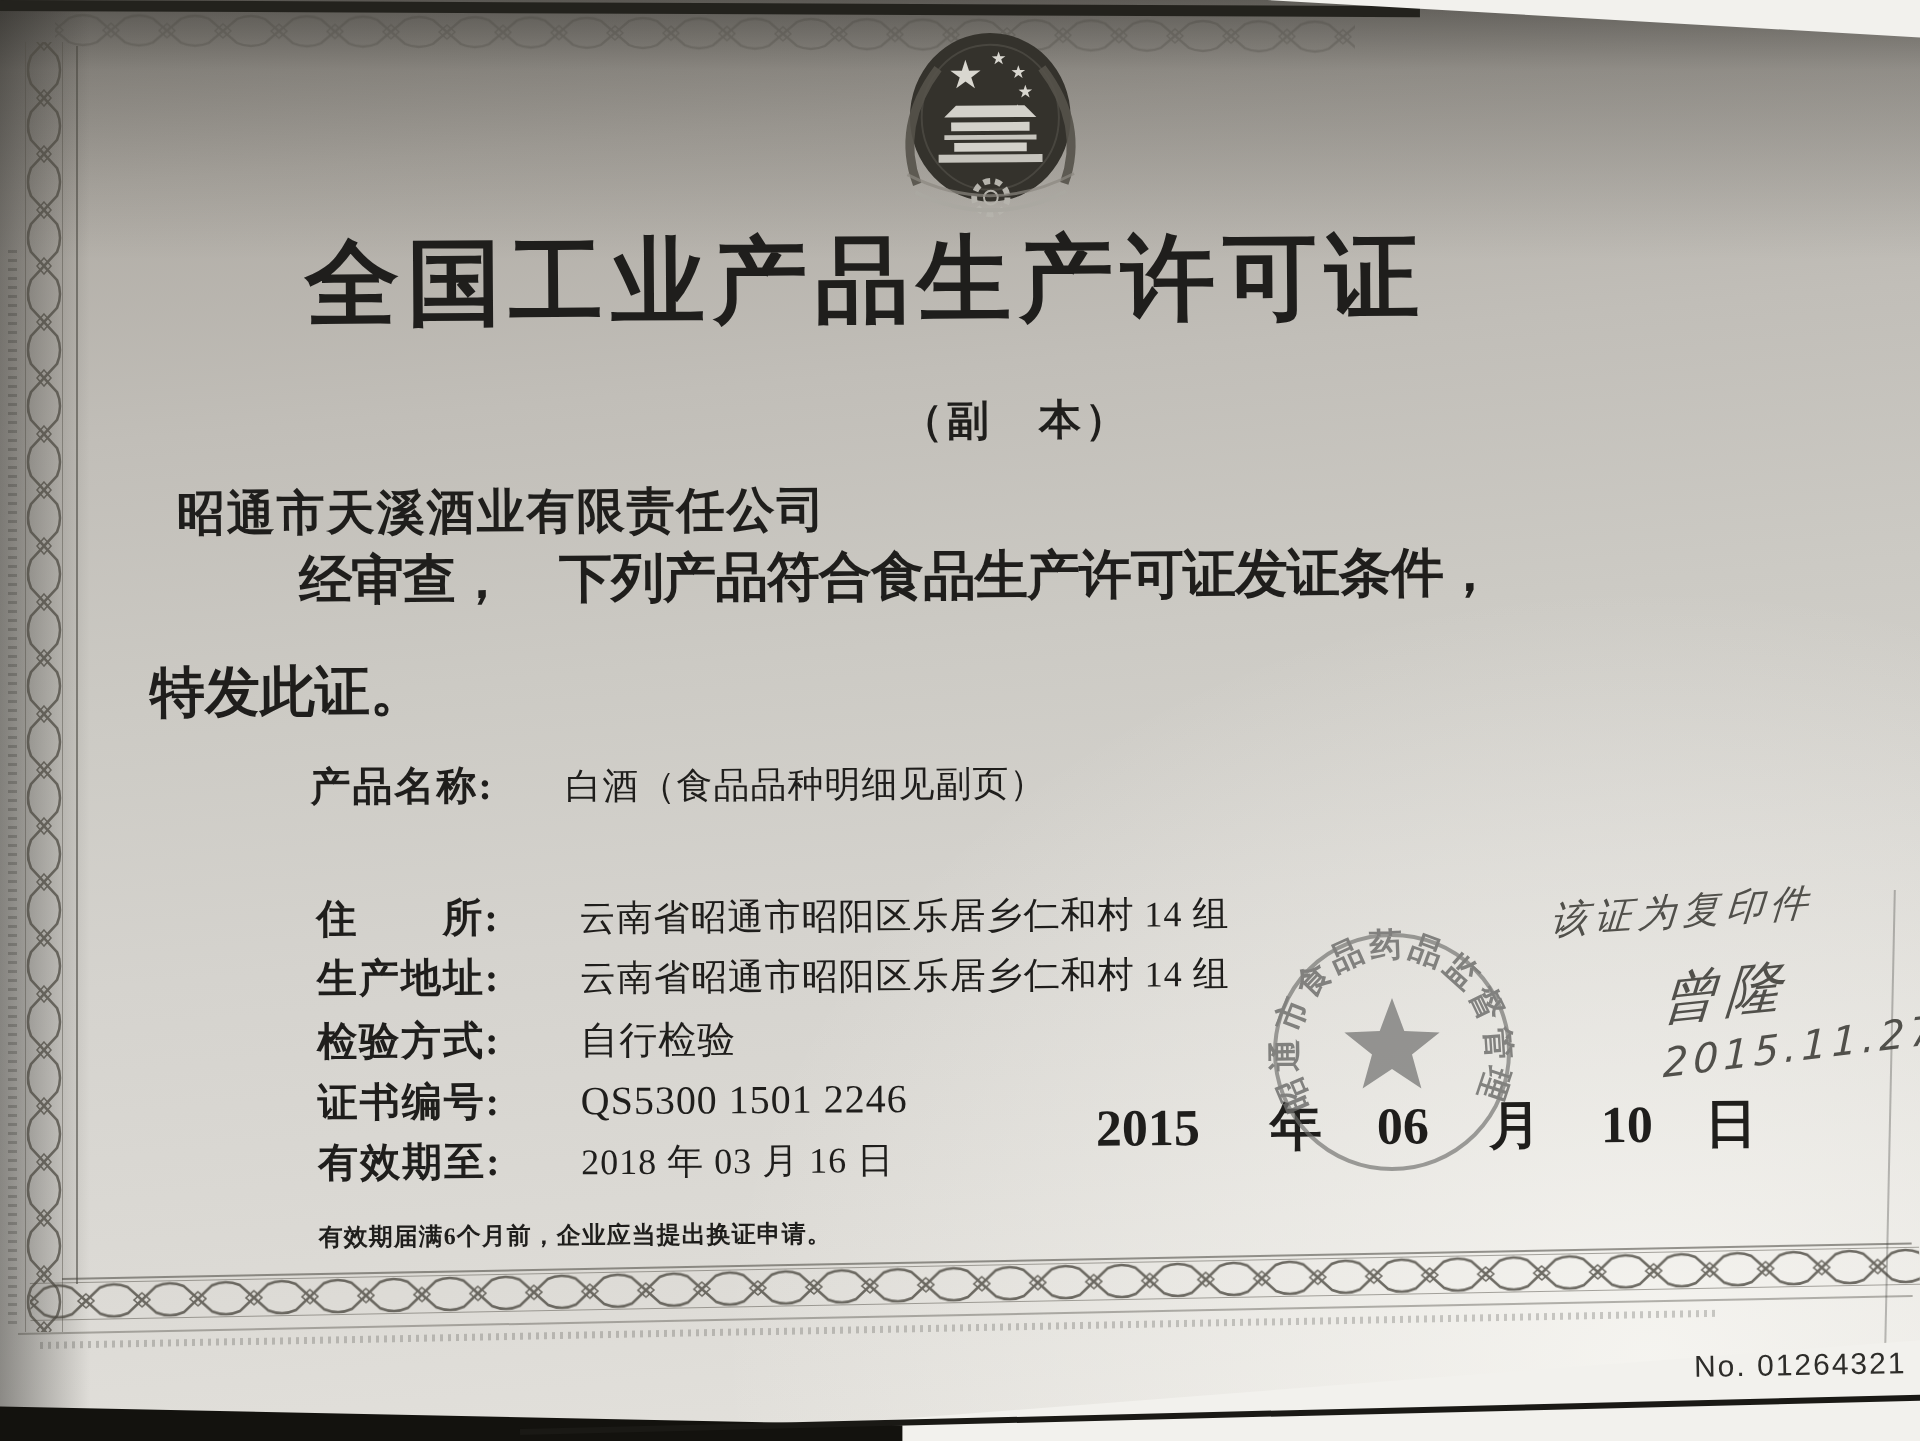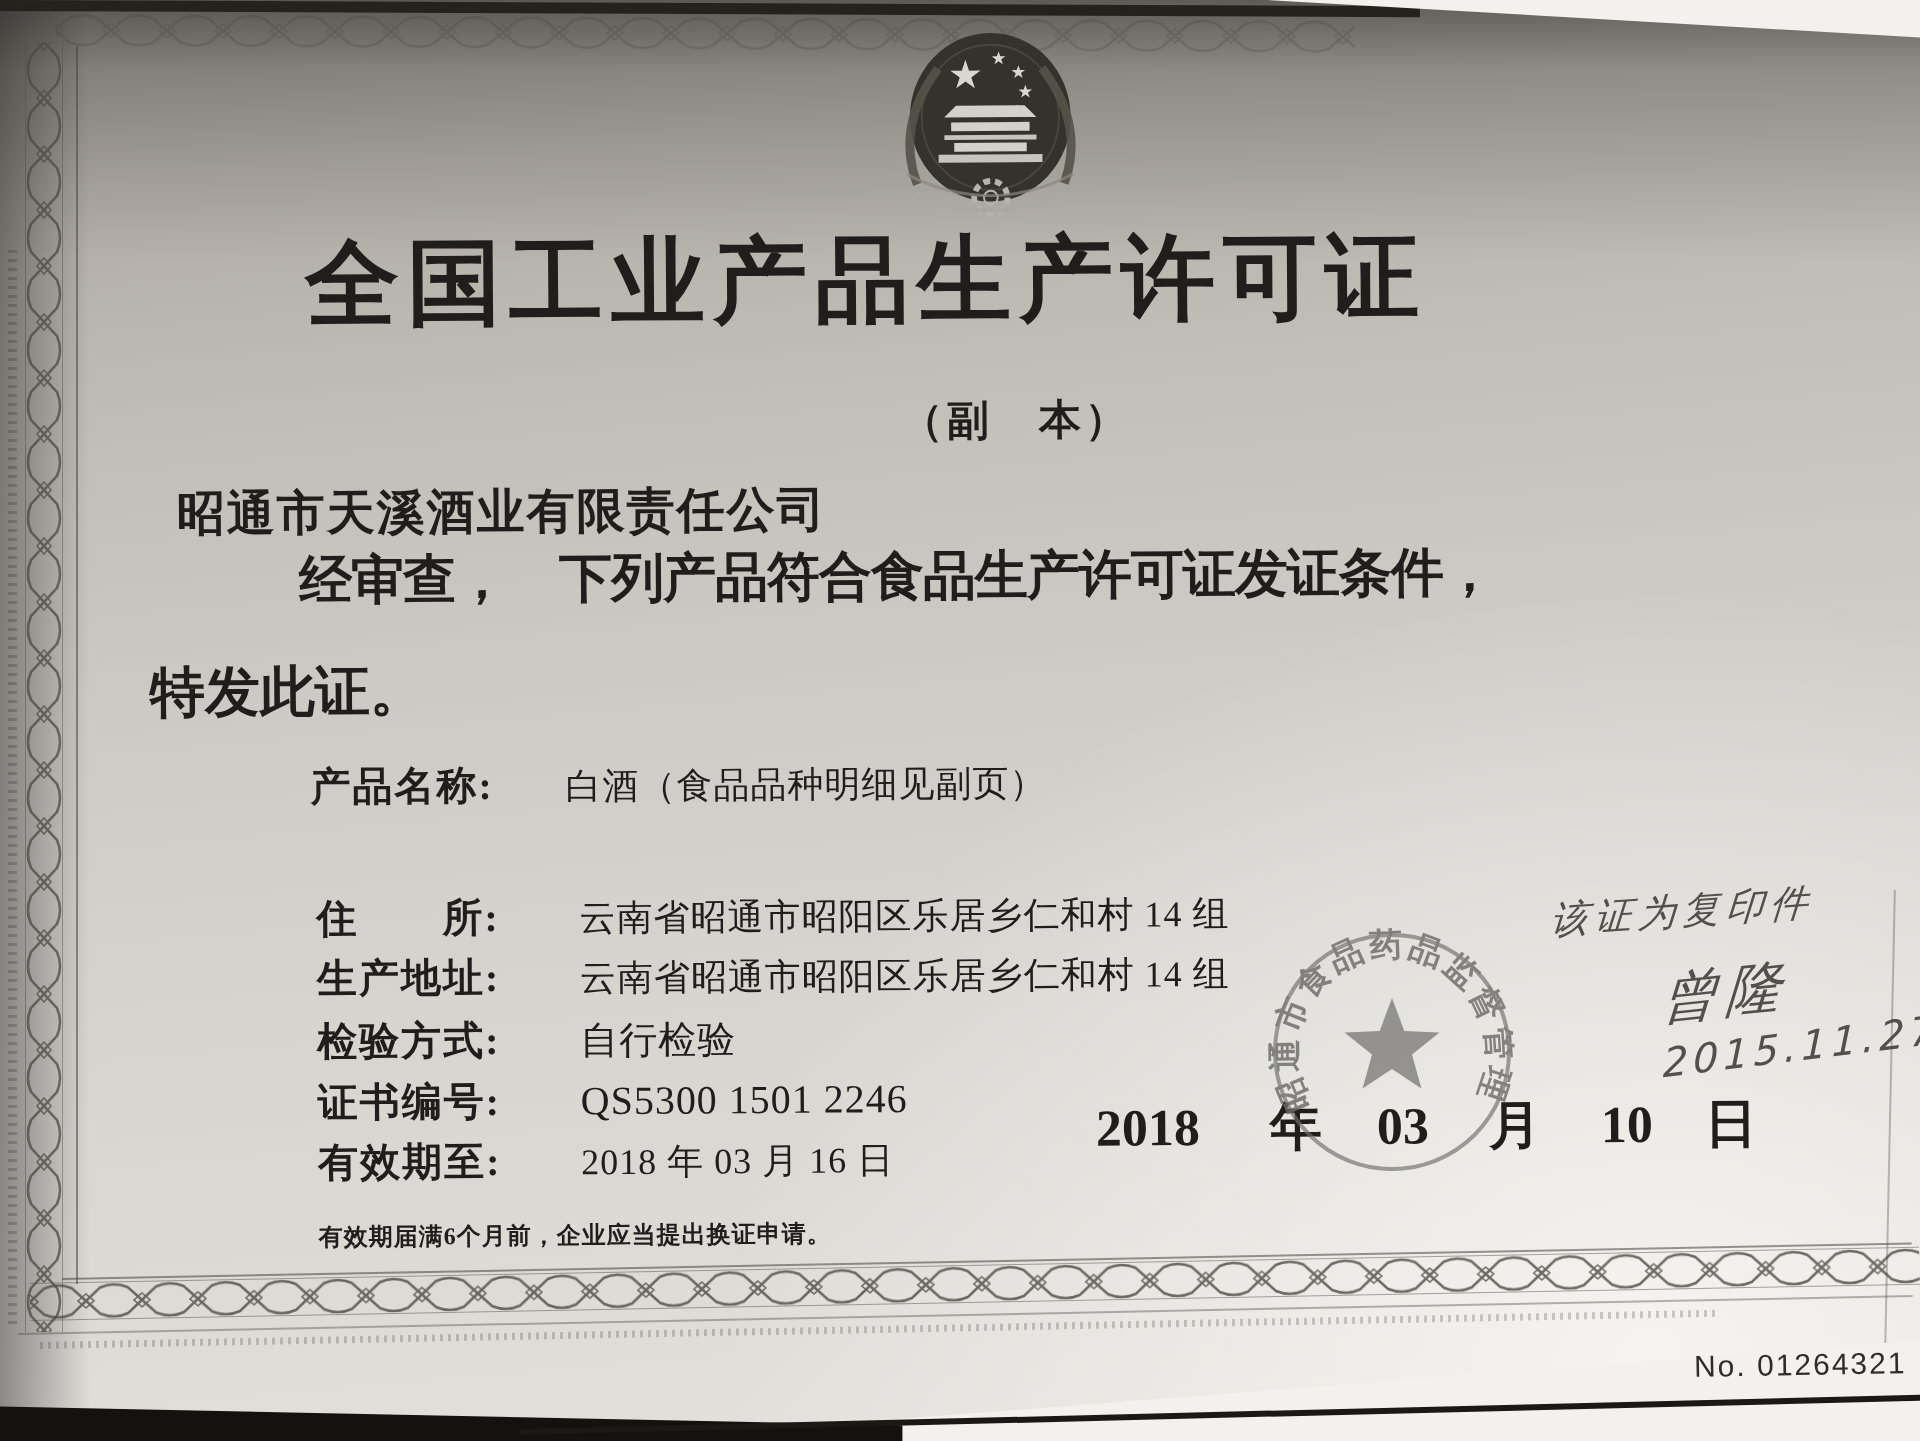--- a/index.html
+++ b/index.html
@@ -157,7 +157,7 @@
     </div>
 
     <div class="datefull">
-      <span>2018</span>
+      <span>2015</span>
       <span class="gap70">年</span>
       <span class="gap55">03</span>
       <span class="gap60">月</span>

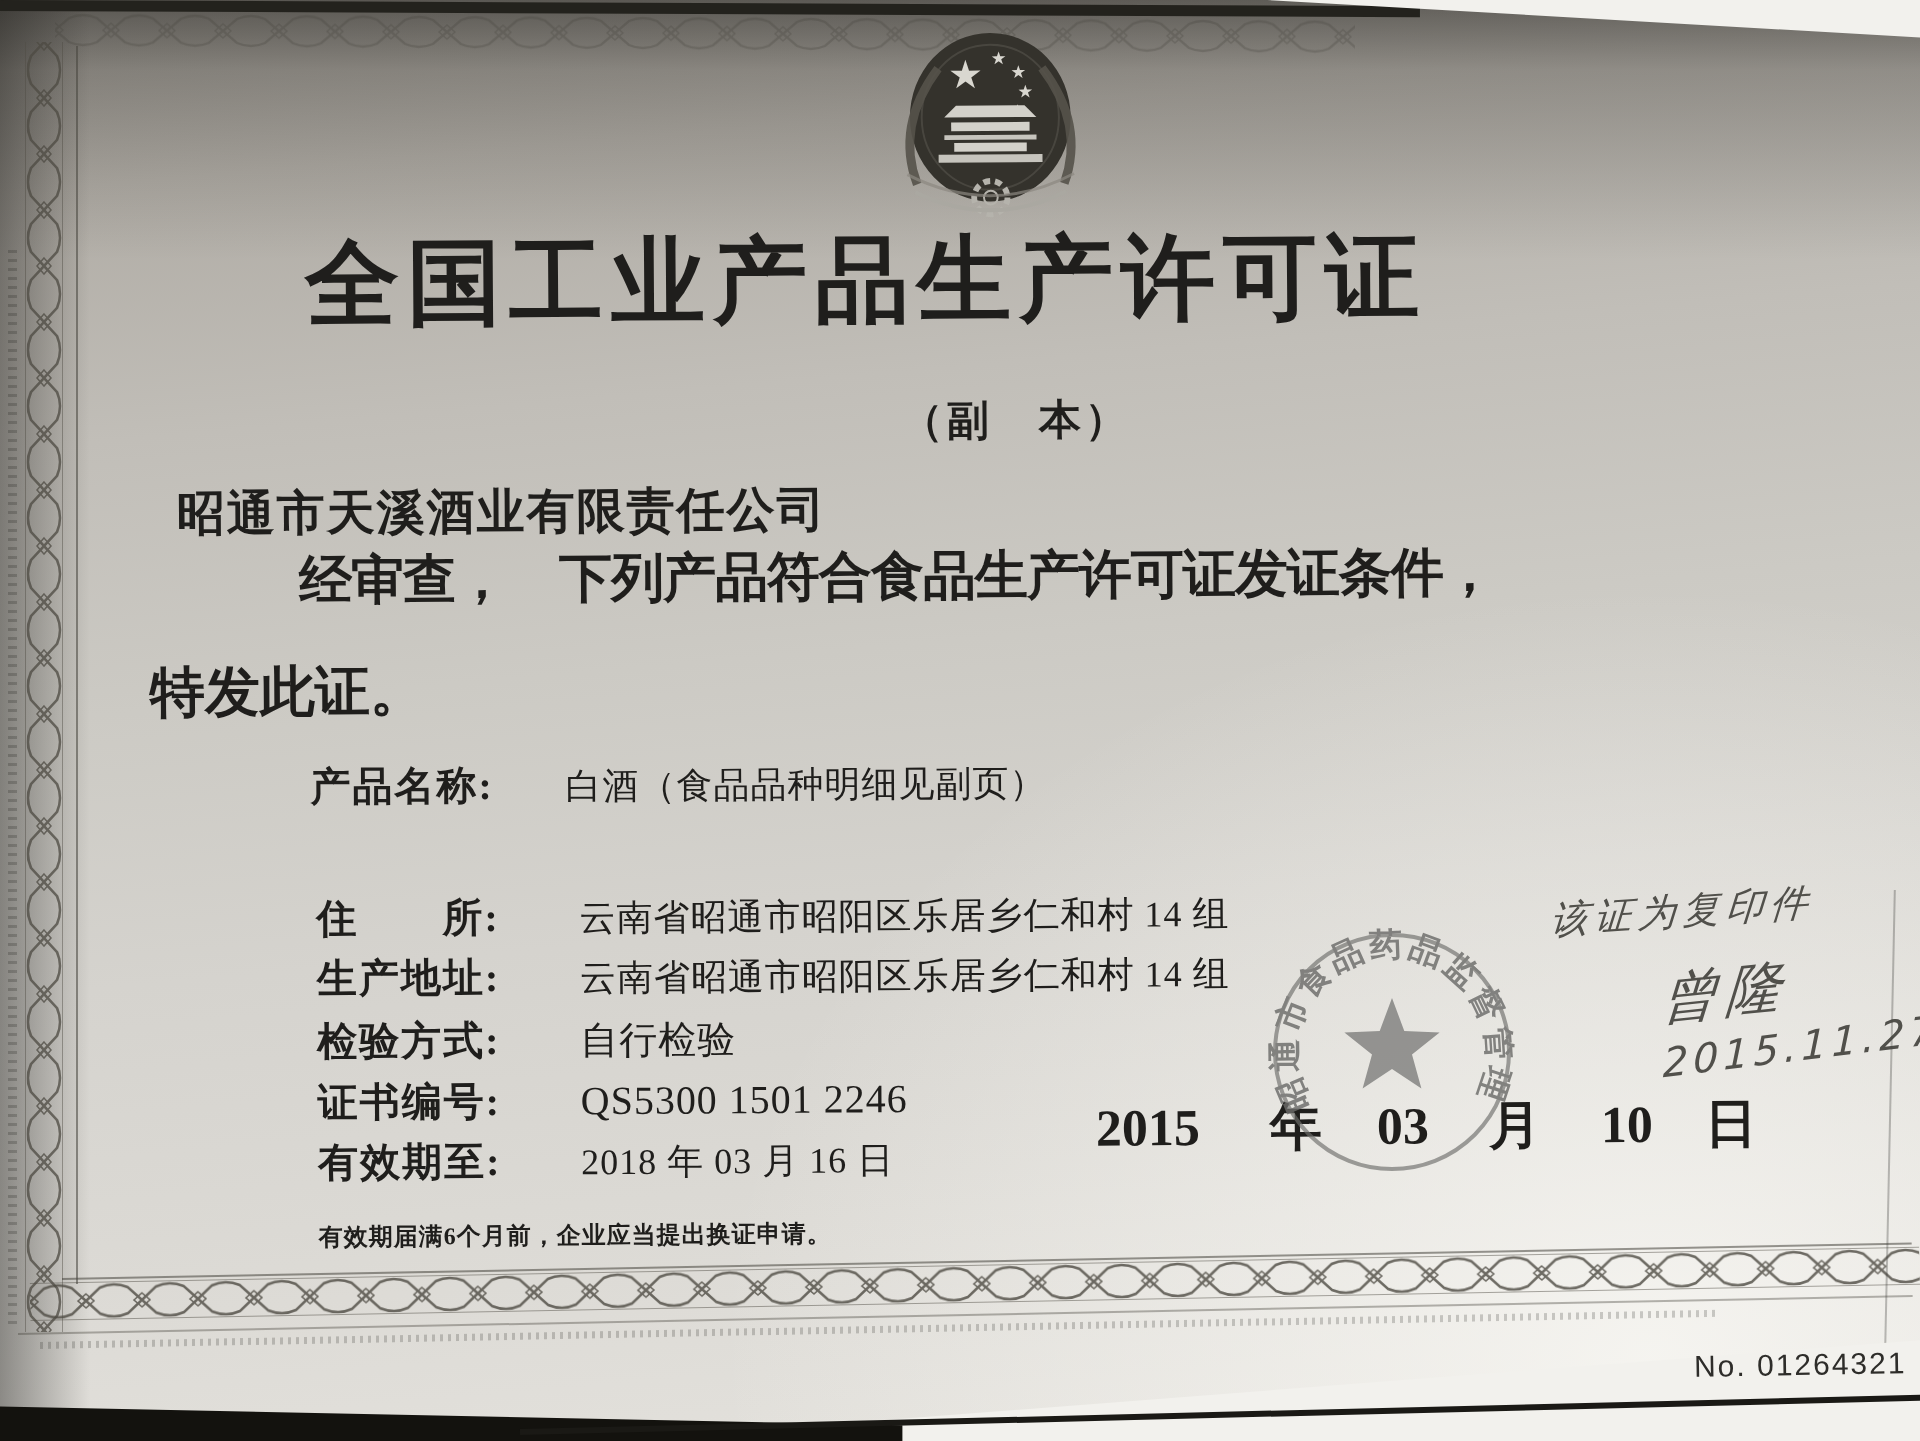--- a/index.html
+++ b/index.html
@@ -159,7 +159,7 @@
     <div class="datefull">
       <span>2015</span>
       <span class="gap70">年</span>
-      <span class="gap55">03</span>
+      <span class="gap55">06</span>
       <span class="gap60">月</span>
       <span class="gap60">10</span>
       <span class="gap52">日</span>

